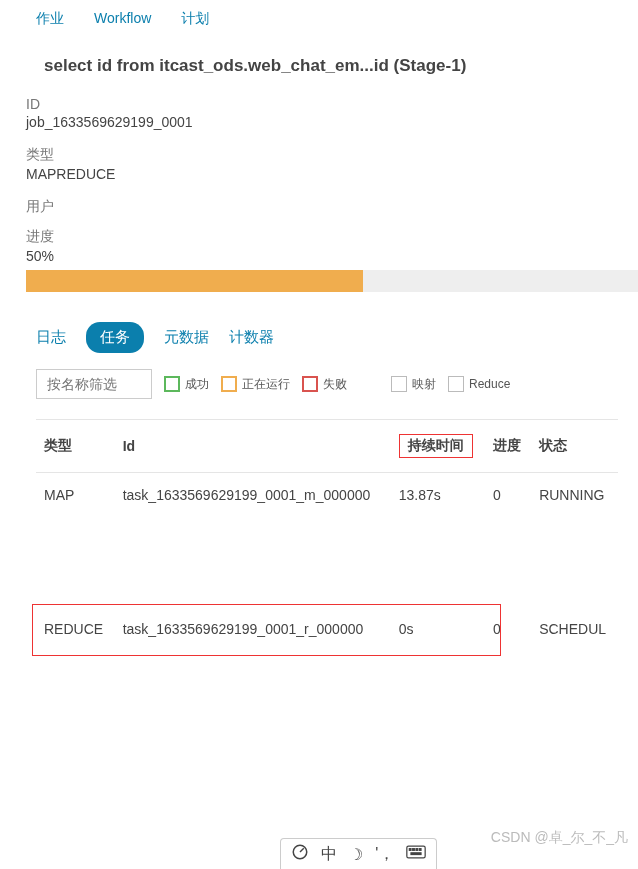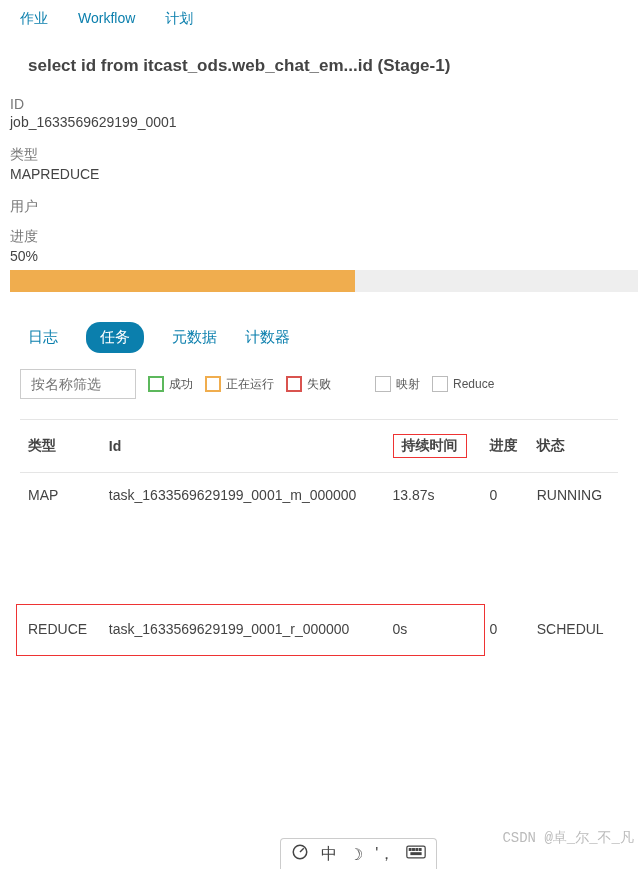--- a/index.html
+++ b/index.html
@@ -174,6 +174,7 @@
     position: relative;
     height: 869px;
     overflow: hidden;
+    padding-left: 16px;
   }
 </style>
 </head>

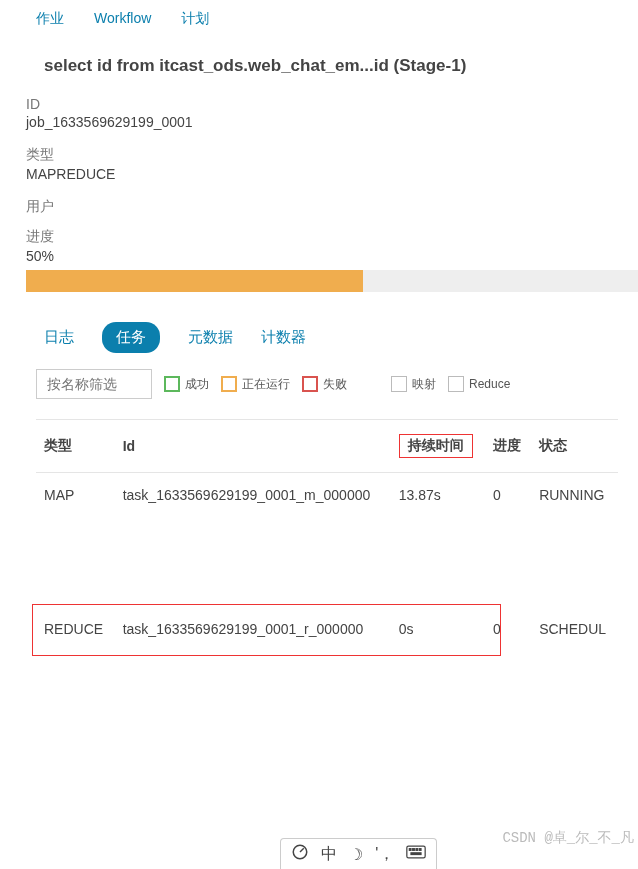--- a/index.html
+++ b/index.html
@@ -61,7 +61,6 @@
     color: #0b7fad;
     font-size: 15px;
     cursor: pointer;
-    margin-left: 8px;
   }
   .sub-tab.active {
     background: #0b7fad;

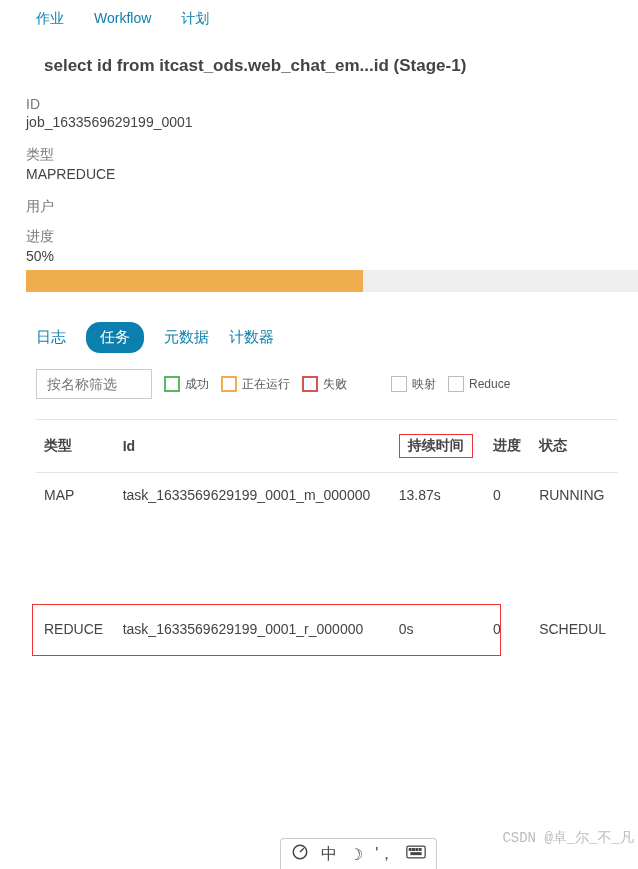--- a/index.html
+++ b/index.html
@@ -145,11 +145,11 @@
   }
   .watermark {
     position: absolute;
-    right: 4px;
+    right: 10px;
     bottom: 22px;
     color: #bbb;
     font-size: 14px;
-    font-family: Liberation Mono, monospace;
+    font-family: Liberation Sans, sans-serif;
     pointer-events: none;
   }
   .bottom-toolbar {

